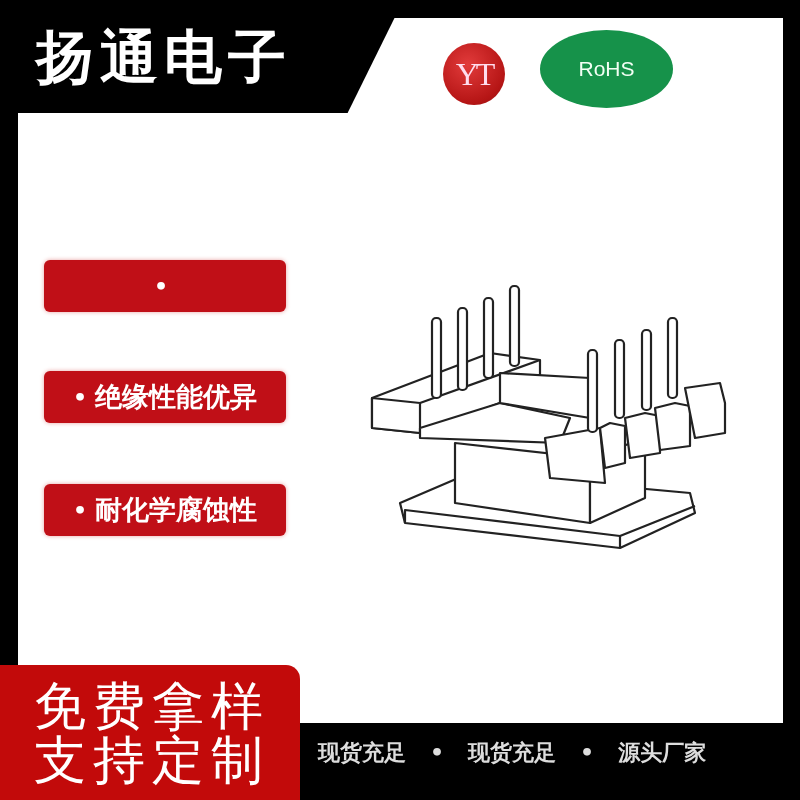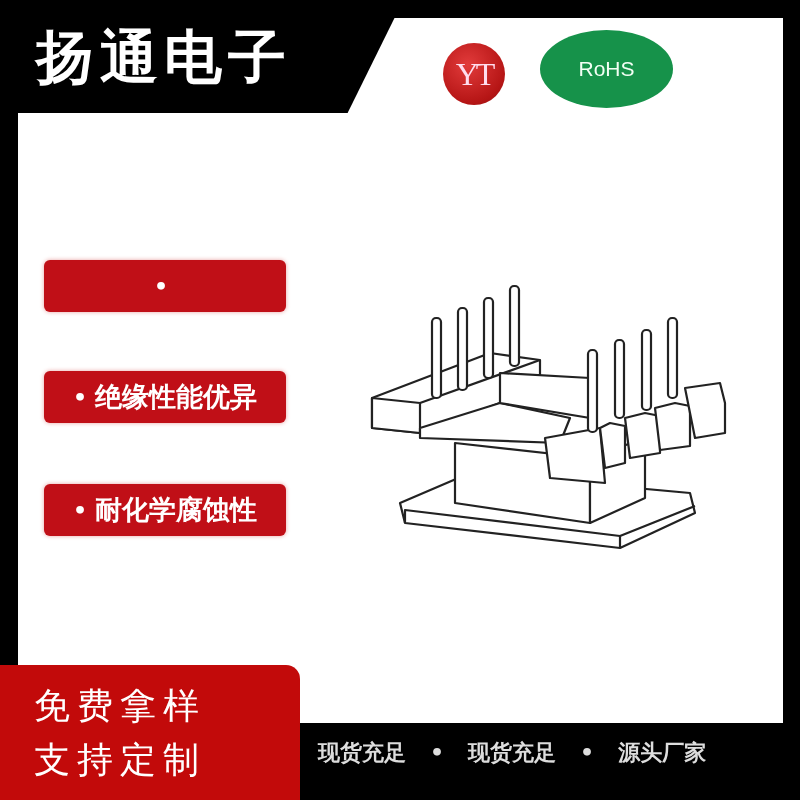--- a/index.html
+++ b/index.html
@@ -23,7 +23,7 @@
   .feature .dot { font-size: 22px; margin-right: 8px; }
   .product { position: absolute; left: 360px; top: 278px; width: 370px; height: 290px; }
   .cta { position: absolute; left: 0; top: 665px; width: 300px; height: 135px; background: #c20a0a;
-         border-top-right-radius: 14px; color: #fff; font-size: 36px; line-height: 54px;
+         border-top-right-radius: 14px; color: #fff; font-size: 52px; line-height: 54px;
          padding: 14px 0 0 34px; box-sizing: border-box; letter-spacing: 7px; }
   .bottom-bar { position: absolute; left: 300px; top: 723px; width: 500px; height: 59px; background: #000;
                 color: #ddd; font-size: 22px; font-weight: bold; display: flex; align-items: center;

